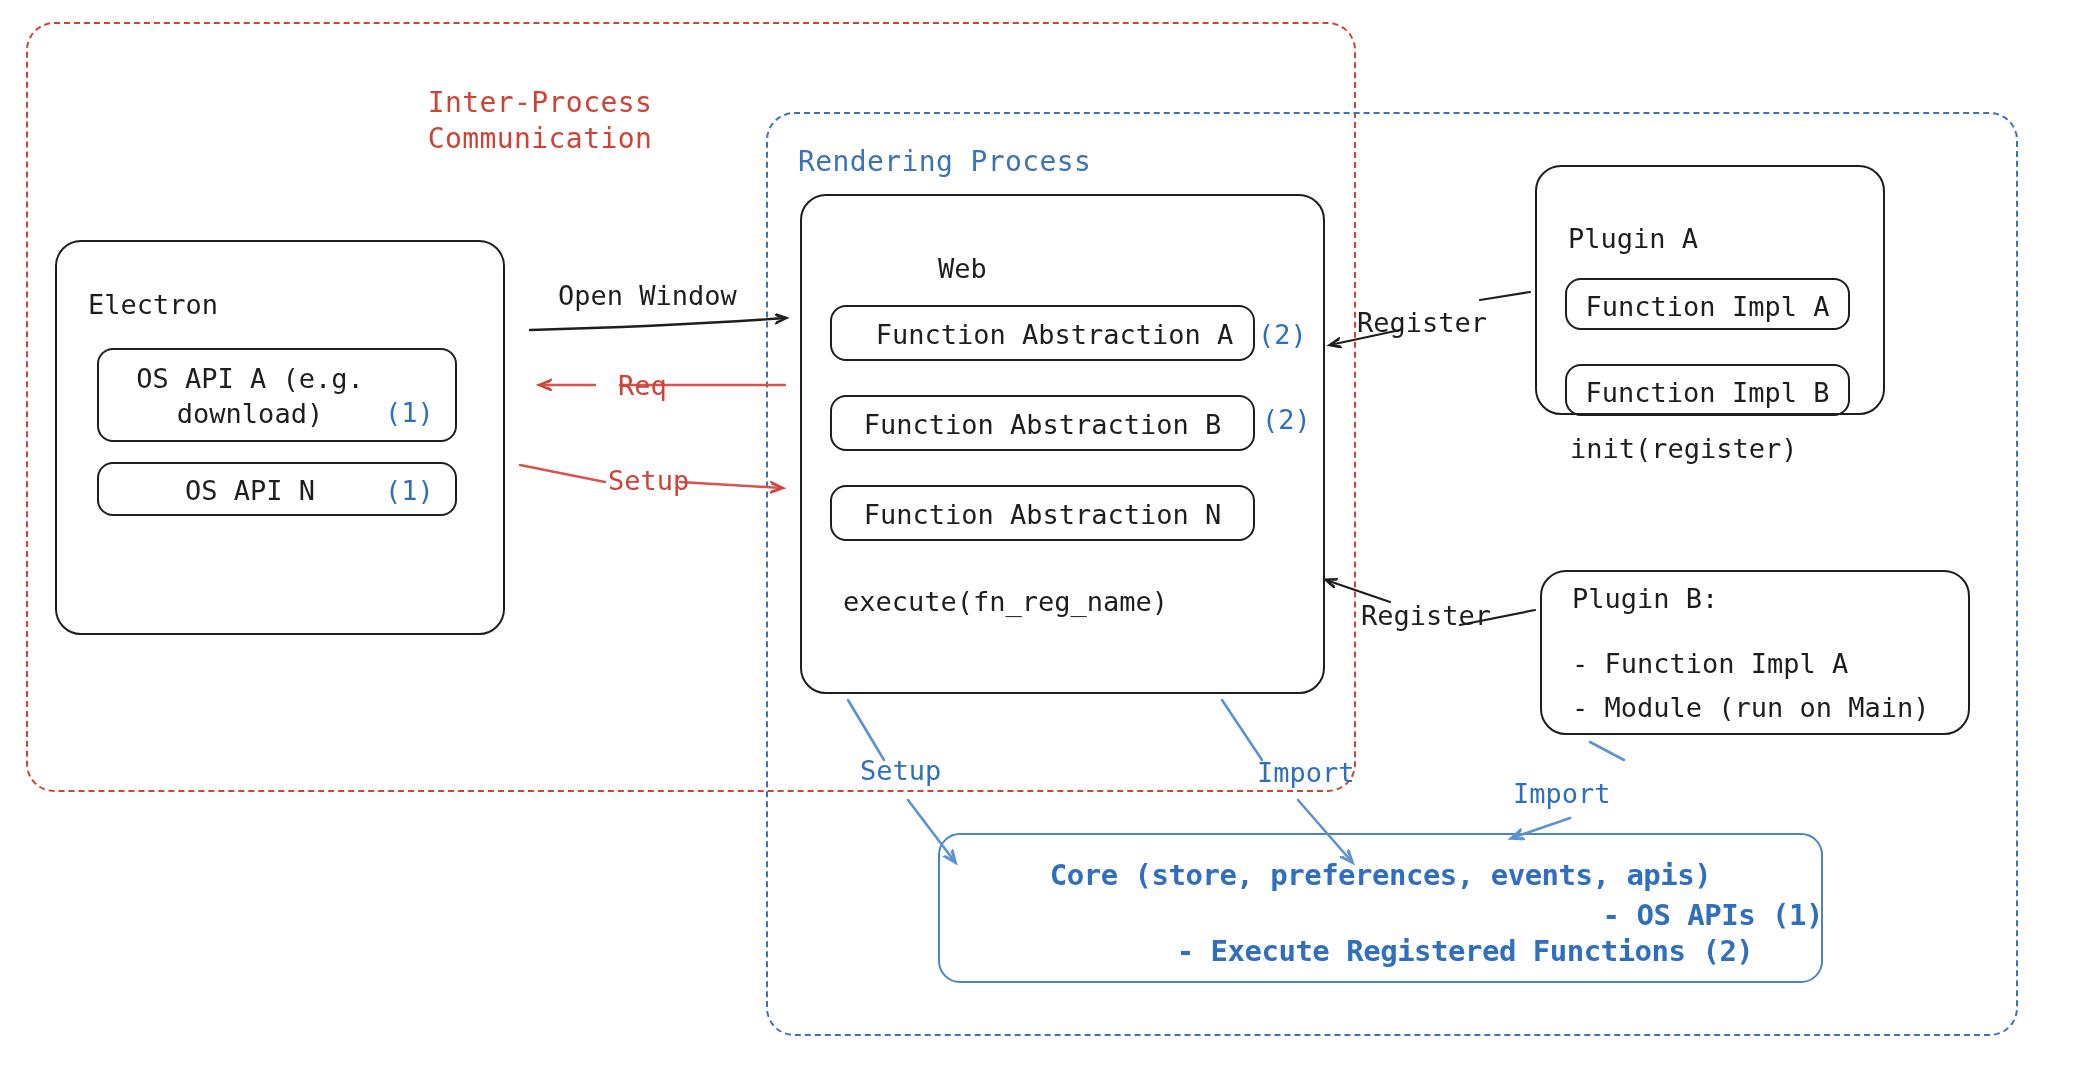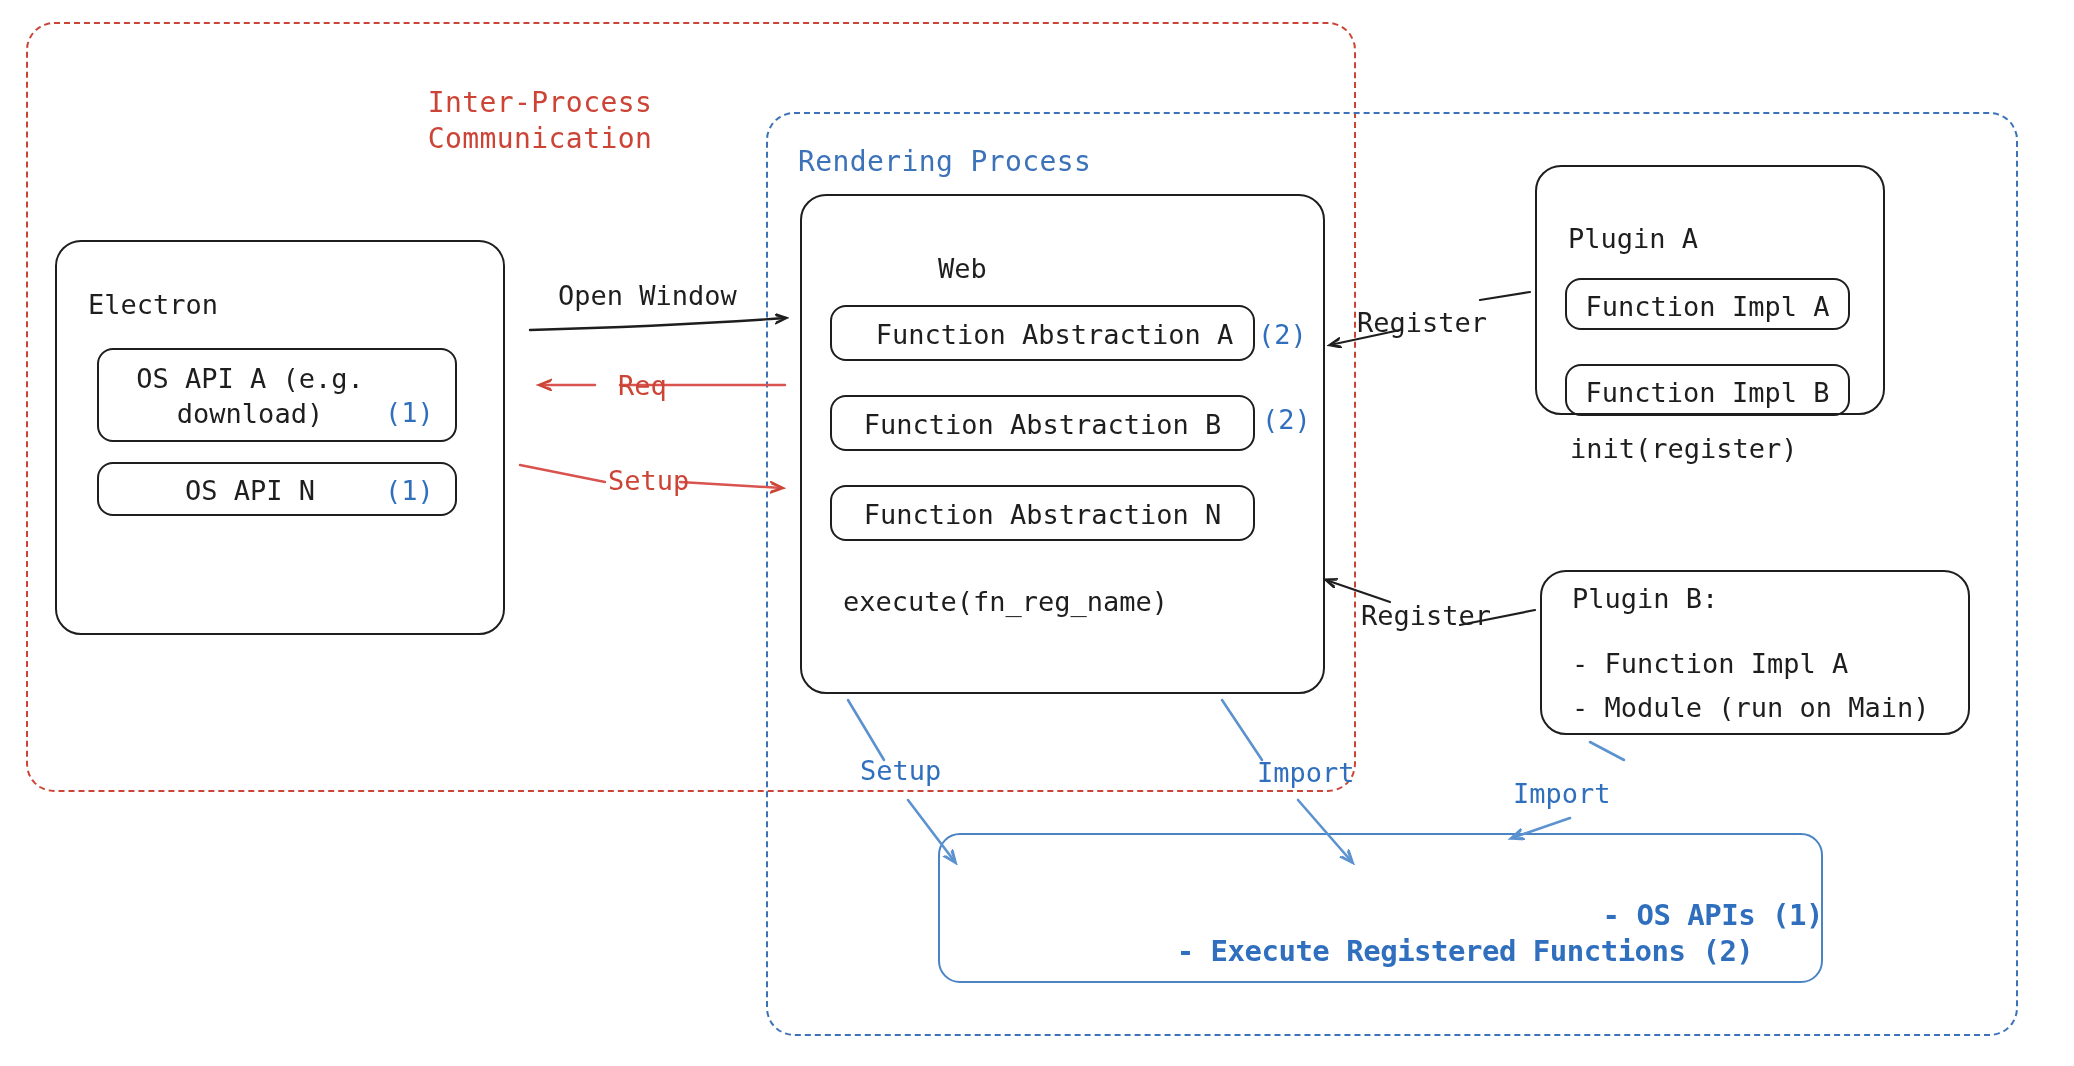--- a/index.html
+++ b/index.html
@@ -112,6 +112,7 @@
   <div class="label t-box" style="left:1572px;top:691px;">- Module (run on Main)</div>
 
   <div class="region core" style="left:938px;top:833px;width:885px;height:150px;"></div>
+  <div class="core-text" style="left:938px;top:856px;width:885px;">Core (store, preferences, events, apis)</div>
   <div class="core-text" style="left:938px;top:896px;width:885px;text-align:right;">- OS APIs (1)</div>
   <div class="core-text" style="left:938px;top:932px;width:1054px;">- Execute Registered Functions (2)</div>
 

